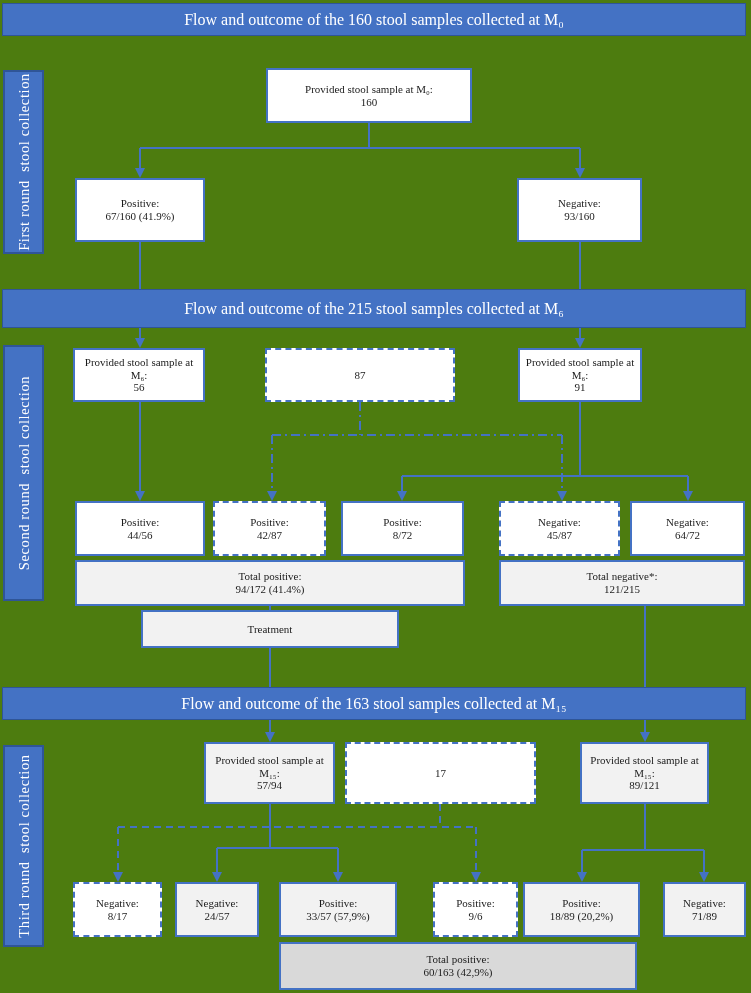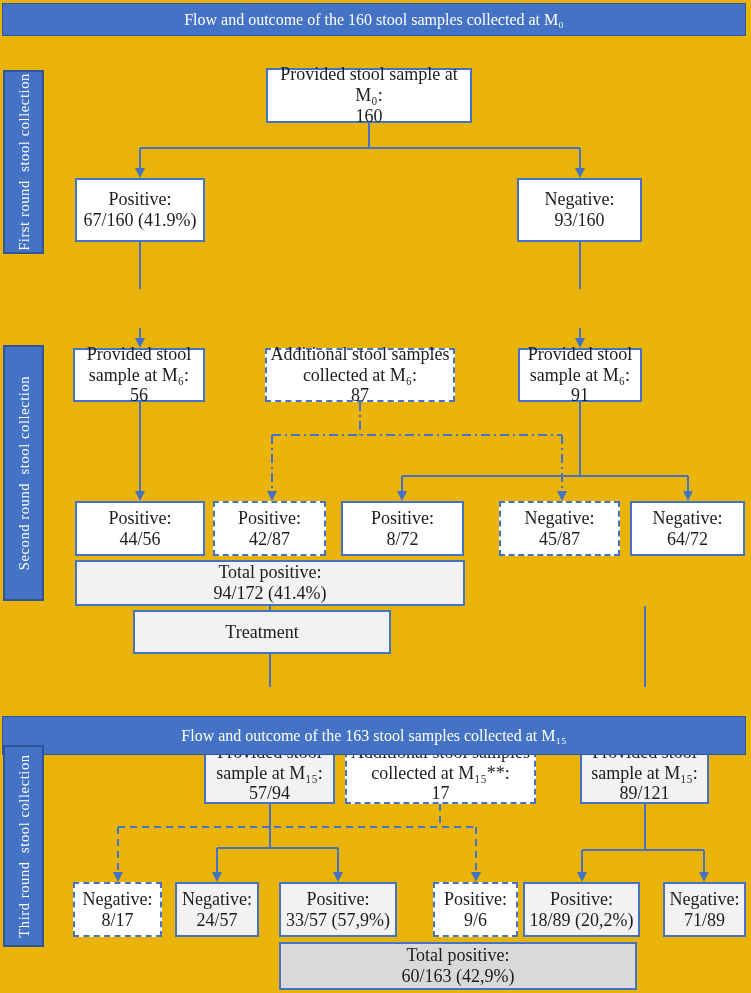--- a/index.html
+++ b/index.html
@@ -4,7 +4,7 @@
 <style>
   html,body { margin:0; padding:0; background:#ffffff; }
   .stage {
-    position:relative; width:751px; height:993px; background:#eab308;
+    position:relative; width:751px; height:993px; background:#4d7c0f;
     font-family:"Liberation Serif","DejaVu Serif",serif; color:#1c1c1c; overflow:hidden;
   }
   .banner {

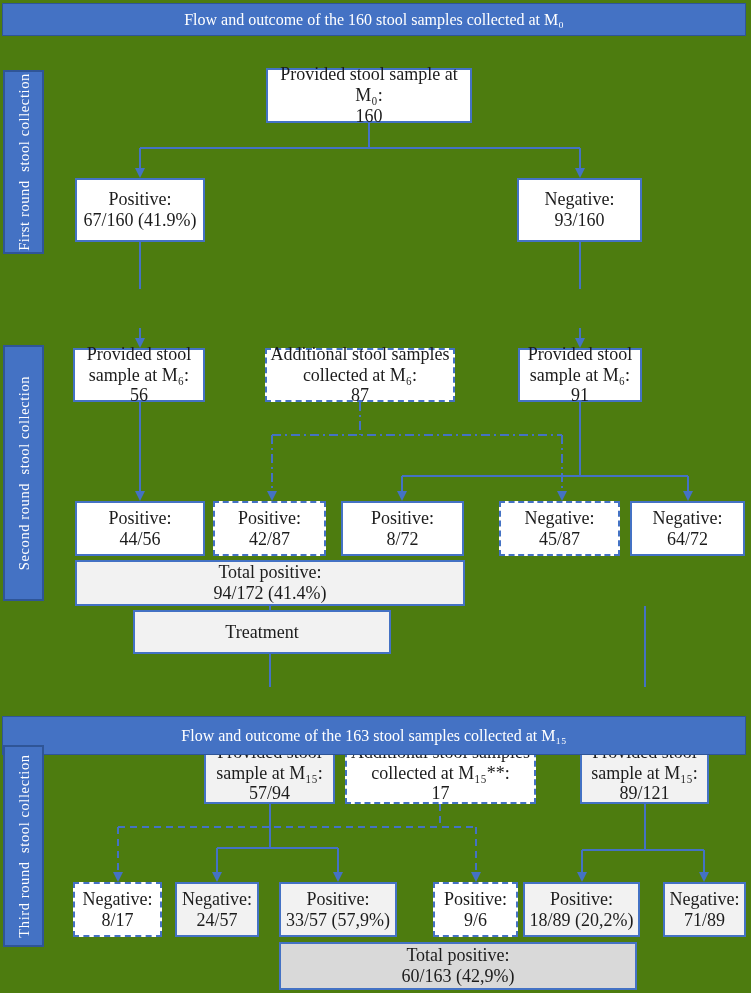--- a/index.html
+++ b/index.html
@@ -26,7 +26,7 @@
     position:absolute; box-sizing:border-box;
     border:2px solid #4472C4; background:#ffffff;
     display:flex; flex-direction:column; align-items:center; justify-content:center;
-    text-align:center; font-size:18px; line-height:1.16; z-index:2; padding:1px 2px;
+    text-align:center; font-size:11px; line-height:1.16; z-index:2; padding:1px 2px;
   }
   .node.dashed { border-style:dashed; }
   .node.gray  { background:#F2F2F2; }

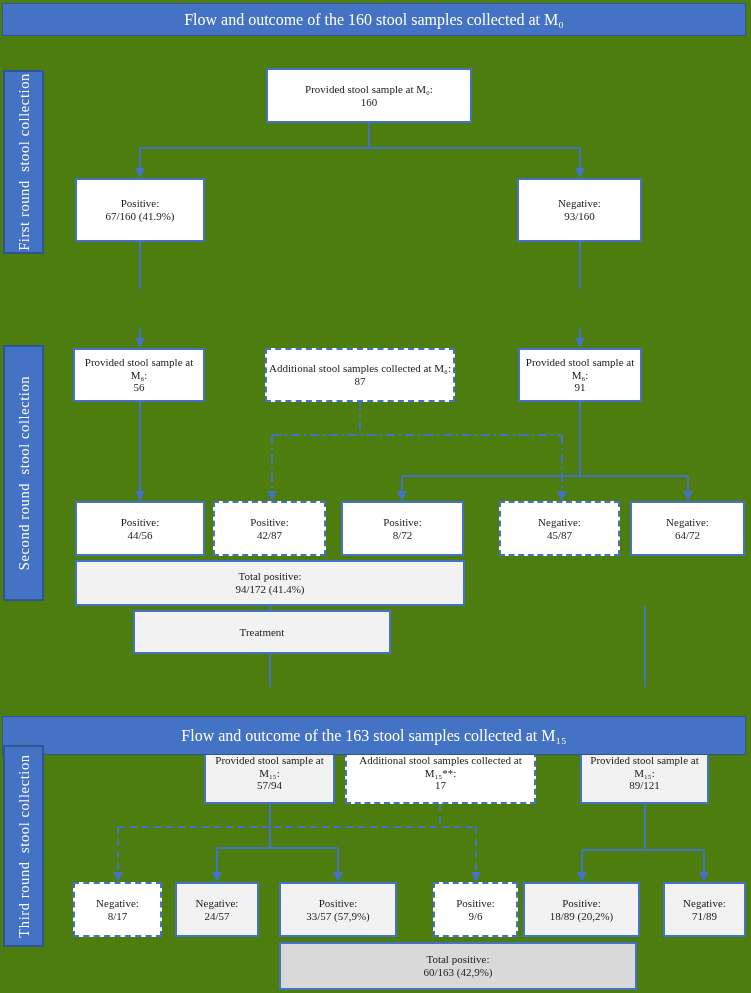--- a/index.html
+++ b/index.html
@@ -83,6 +83,9 @@
   <div class="banner" style="top:3px;height:33px">
       <span>Flow and outcome of the 160 stool samples collected at M₀</span>
     </div>
+  <div class="banner" style="top:289px;height:39px">
+      <span>Flow and outcome of the 215 stool samples collected at M₆</span>
+    </div>
   <div class="banner" style="top:716px;height:39px">
       <span>Flow and outcome of the 163 stool samples collected at M₁₅</span>
     </div>

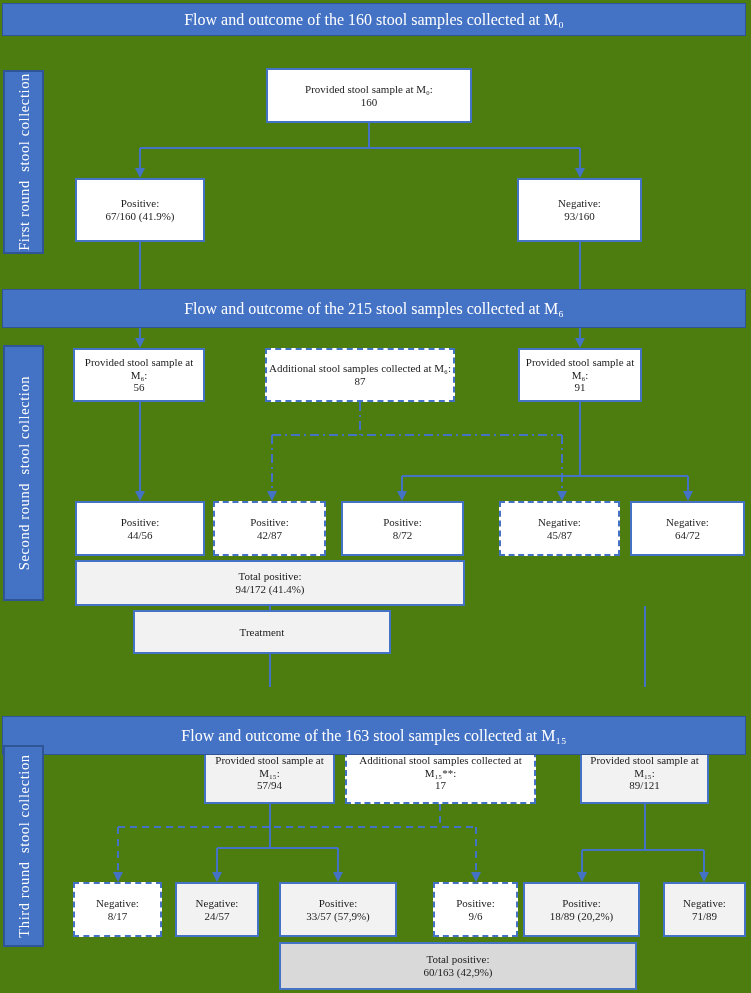--- a/index.html
+++ b/index.html
@@ -118,7 +118,6 @@
     <div>56</div>
   </div>
   <div class="node dashed" style="left:265px;top:348px;width:190px;height:54px">
-    <div>Additional stool samples collected at M₆:</div>
     <div>87</div>
   </div>
   <div class="node" style="left:518px;top:348px;width:124px;height:54px">

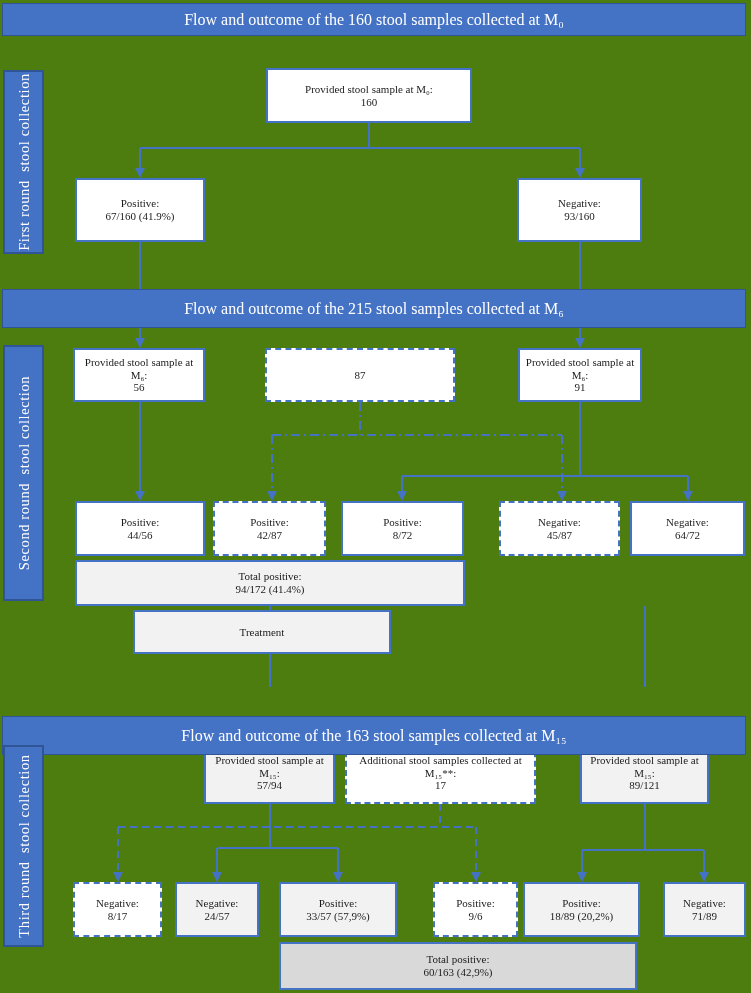--- a/index.html
+++ b/index.html
@@ -150,6 +150,10 @@
     <div>Total positive:</div>
     <div>94/172 (41.4%)</div>
   </div>
+  <div class="node gray" style="left:499px;top:560px;width:246px;height:46px">
+    <div>Total negative*:</div>
+    <div>121/215</div>
+  </div>
   <div class="node gray" style="left:133px;top:610px;width:258px;height:44px">
     <div>Treatment</div>
   </div>

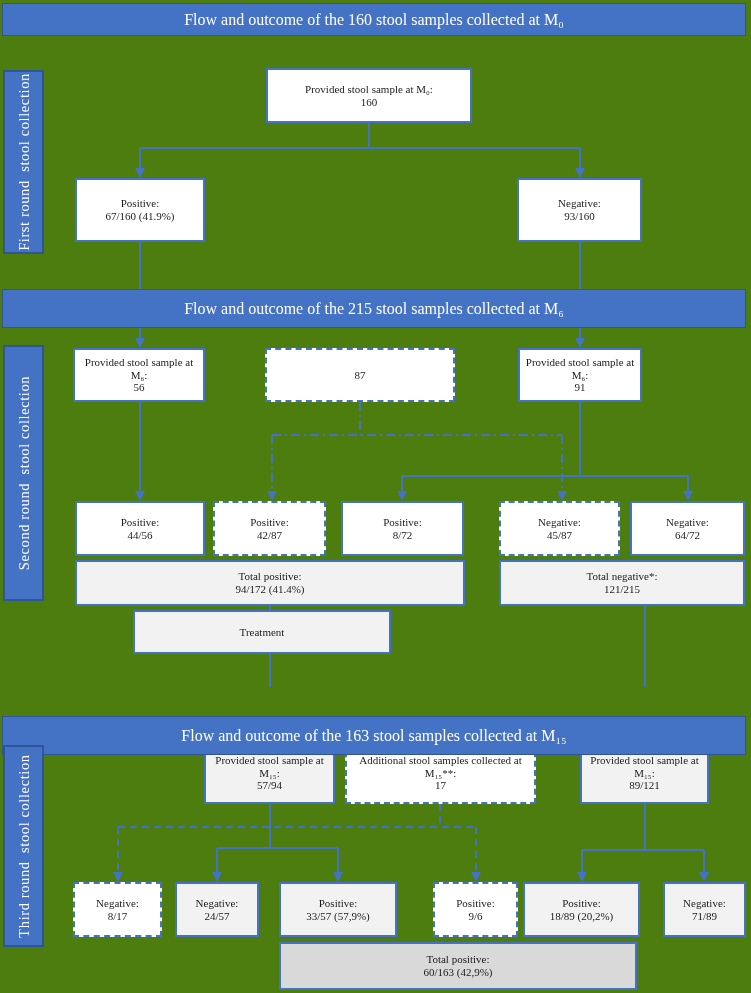--- a/index.html
+++ b/index.html
@@ -154,7 +154,7 @@
     <div>Total negative*:</div>
     <div>121/215</div>
   </div>
-  <div class="node gray" style="left:133px;top:610px;width:258px;height:44px">
+  <div class="node gray" style="left:141px;top:610px;width:258px;height:38px">
     <div>Treatment</div>
   </div>
 

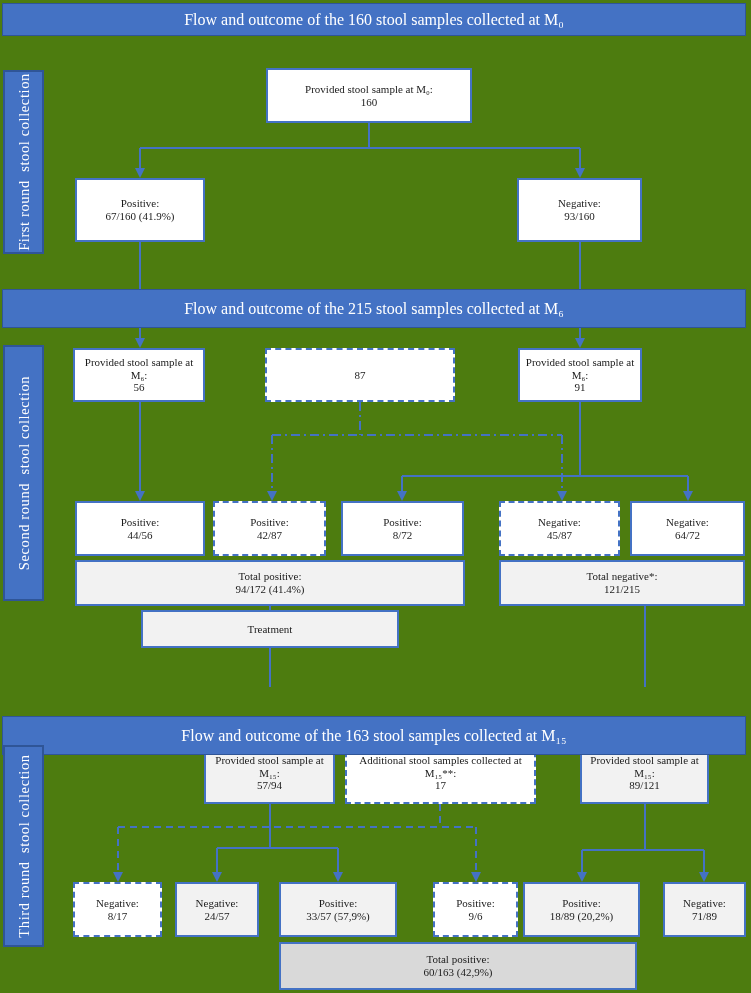--- a/index.html
+++ b/index.html
@@ -86,7 +86,7 @@
   <div class="banner" style="top:289px;height:39px">
       <span>Flow and outcome of the 215 stool samples collected at M₆</span>
     </div>
-  <div class="banner" style="top:716px;height:39px">
+  <div class="banner" style="top:687px;height:33px">
       <span>Flow and outcome of the 163 stool samples collected at M₁₅</span>
     </div>
 

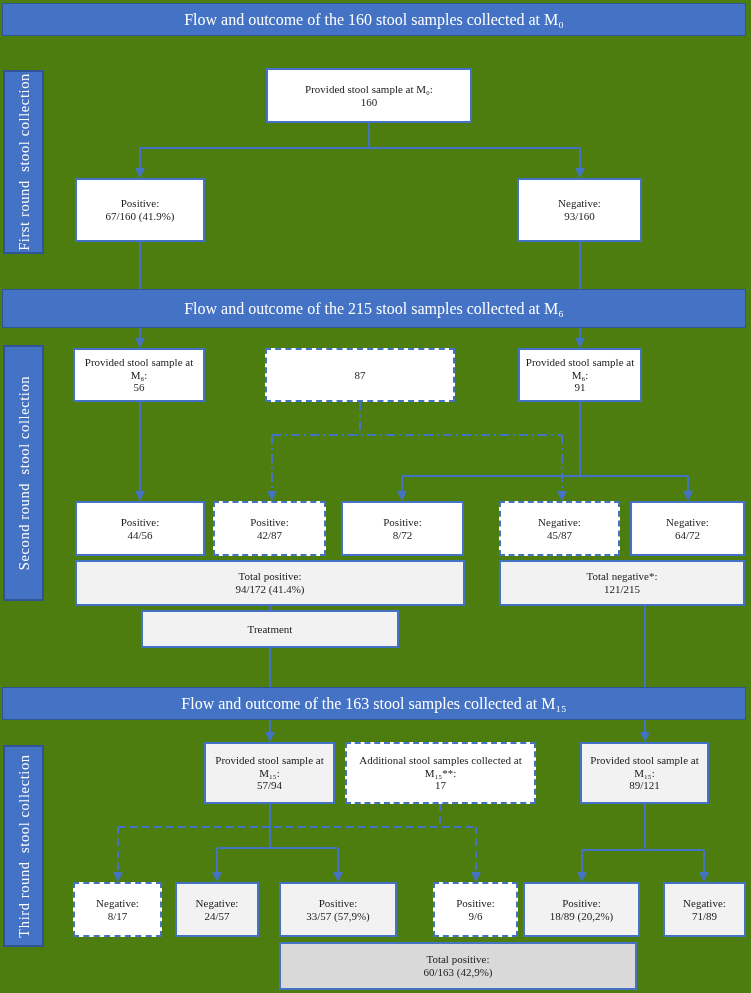--- a/index.html
+++ b/index.html
@@ -163,7 +163,6 @@
     <div>57/94</div>
   </div>
   <div class="node dashed" style="left:345px;top:742px;width:191px;height:62px">
-    <div>Additional stool samples collected at M₁₅**:</div>
     <div>17</div>
   </div>
   <div class="node gray" style="left:580px;top:742px;width:129px;height:62px">

